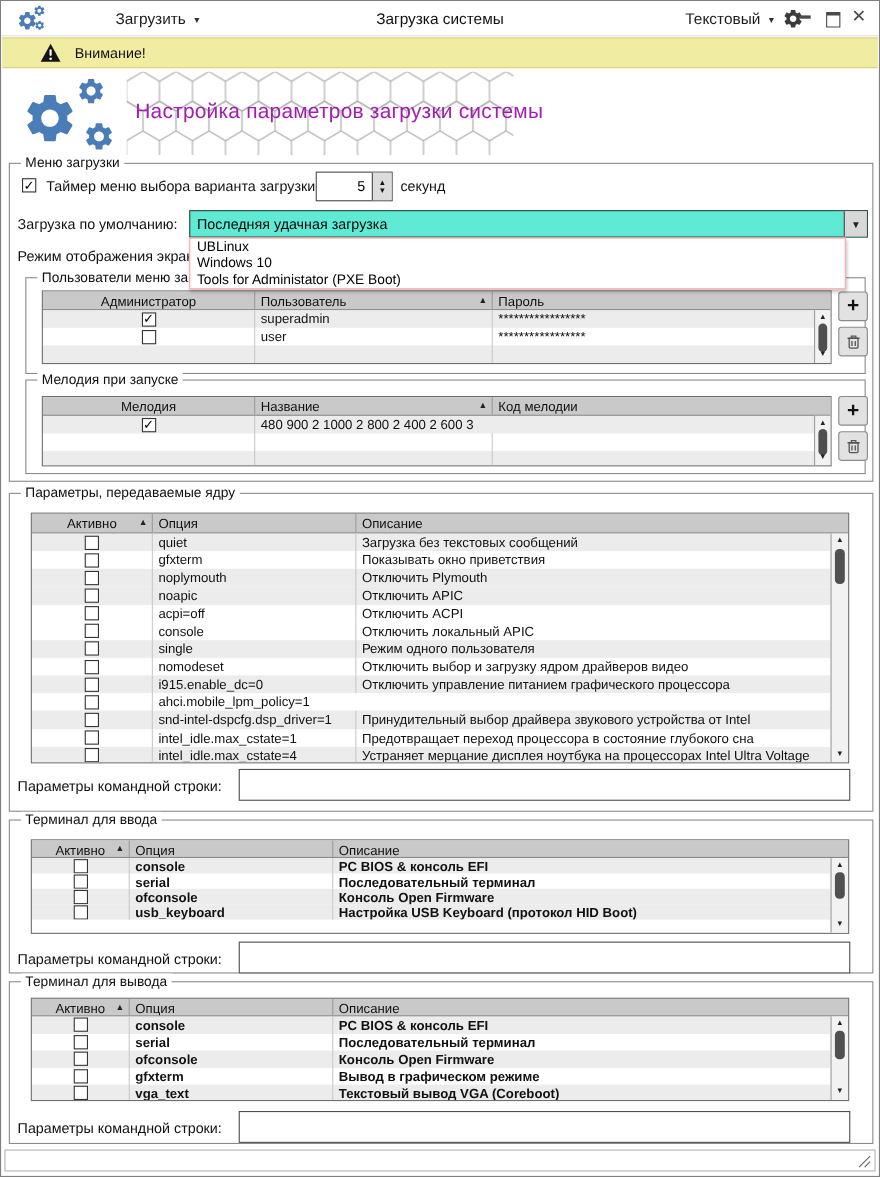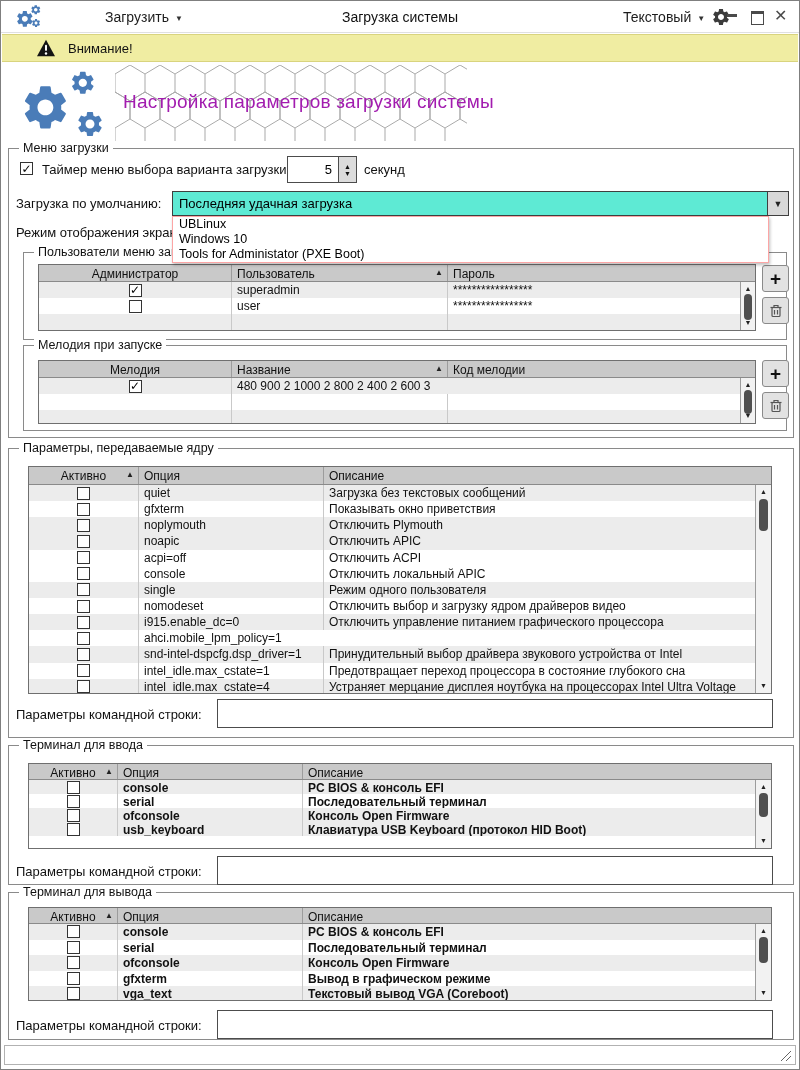--- a/index.html
+++ b/index.html
@@ -454,7 +454,7 @@
               <span class="cb"></span>
             </div>
             <div class="c c2">usb_keyboard</div>
-            <div class="c c3">Клавиатура USB Keyboard (протокол HID Boot)</div>
+            <div class="c c3">Настройка USB Keyboard (протокол HID Boot)</div>
           </div>
         </div>
       <div class="vscroll">

